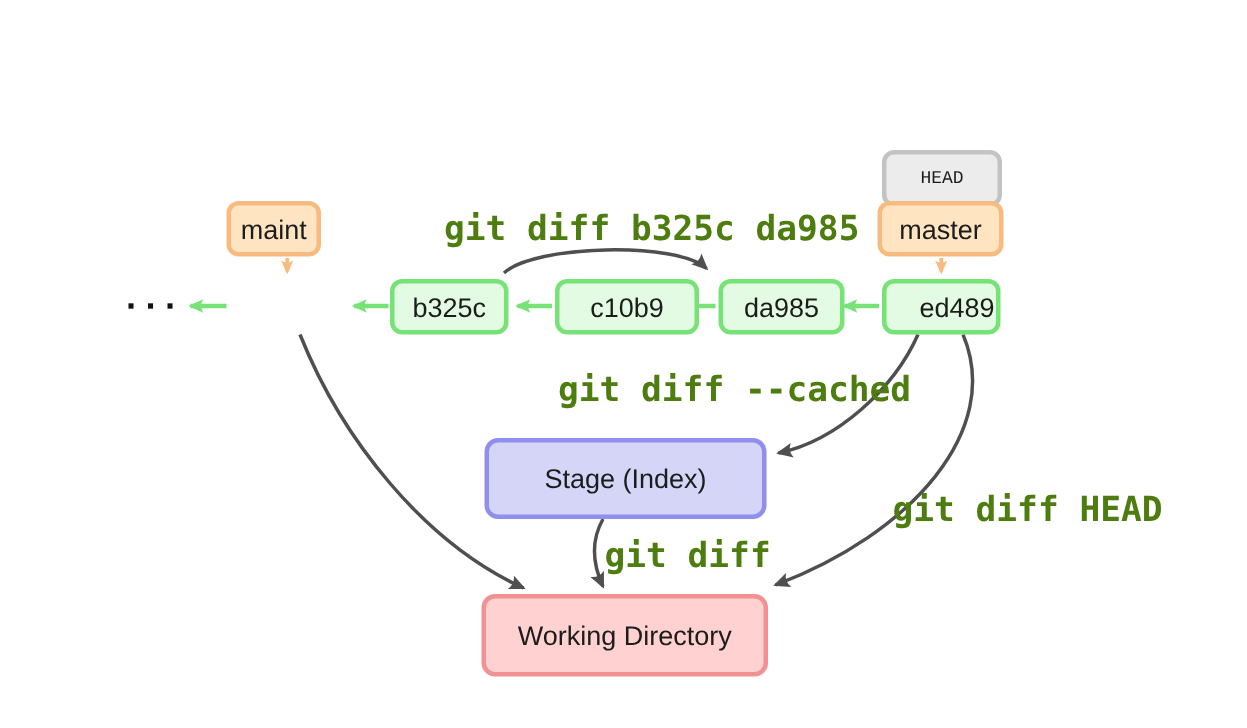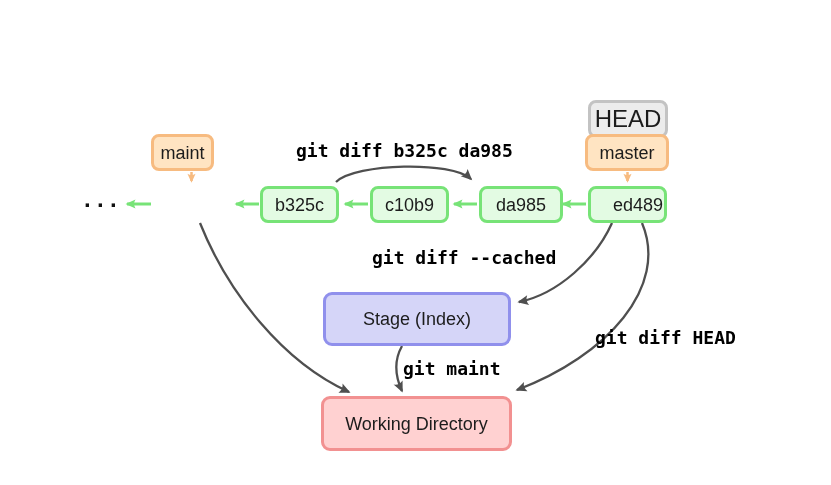--- a/index.html
+++ b/index.html
@@ -19,7 +19,7 @@
   .box.purple{border-color:var(--purple-border);background:var(--purple-fill);border-radius:9px;}
   .box.red{border-color:var(--red-border);background:var(--red-fill);border-radius:9px;text-align:center;}
 
-  .b-head   {left:588px;top:100px;width:80px;height:38px;font-size:24px;z-index:2;}
+  .b-head   {left:588px;top:100px;width:80px;height:38px;font-size:12px;z-index:2;font-family:Liberation Mono, monospace;}
   .b-master {left:585px;top:134px;width:84px;height:37px;z-index:3;}
   .b-maint  {left:151px;top:134px;width:63px;height:37px;}
   .b-c0{left:152px;top:186px;width:79px;height:37px;}

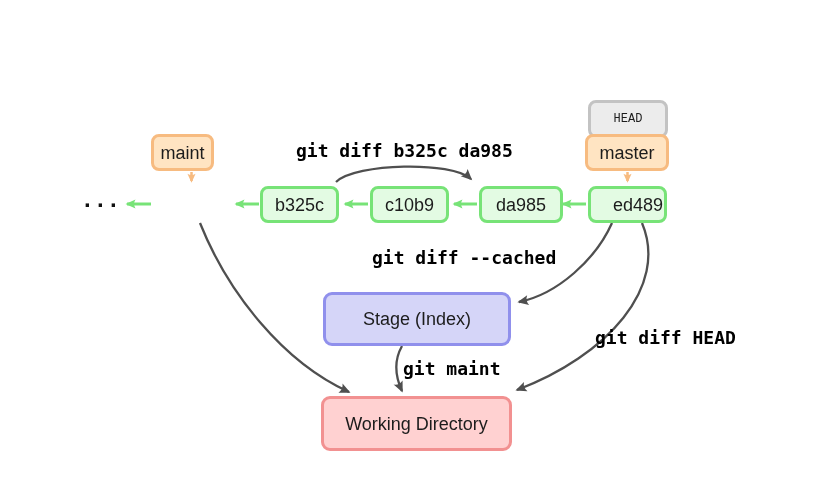--- a/index.html
+++ b/index.html
@@ -33,7 +33,7 @@
   .cmd{
     position:absolute;z-index:4;white-space:pre;
     font-family:"DejaVu Sans Mono",monospace;font-weight:bold;
-    font-size:18px;line-height:1;color:#000000;
+    font-size:23px;line-height:1;color:#4d7c0f;
   }
   .cmd-range {left:296px;top:142px;}
   .cmd-cached{left:372px;top:249px;}

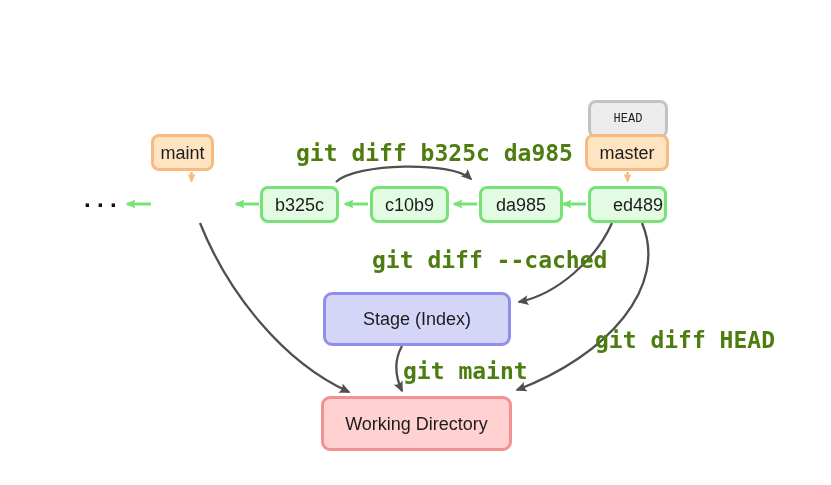--- a/index.html
+++ b/index.html
@@ -24,7 +24,7 @@
   .b-maint  {left:151px;top:134px;width:63px;height:37px;}
   .b-c0{left:152px;top:186px;width:79px;height:37px;}
   .b-c1{left:260px;top:186px;width:79px;height:37px;}
-  .b-c2{left:370px;top:186px;width:79px;height:37px;}
+  .b-c2{left:370px;top:186px;width:96px;height:37px;}
   .b-c3{left:479px;top:186px;width:84px;height:37px;align-items:center;}
   .b-c4{left:588px;top:186px;width:79px;height:37px;padding-left:21px;}
   .b-stage  {left:323px;top:292px;width:188px;height:54px;}

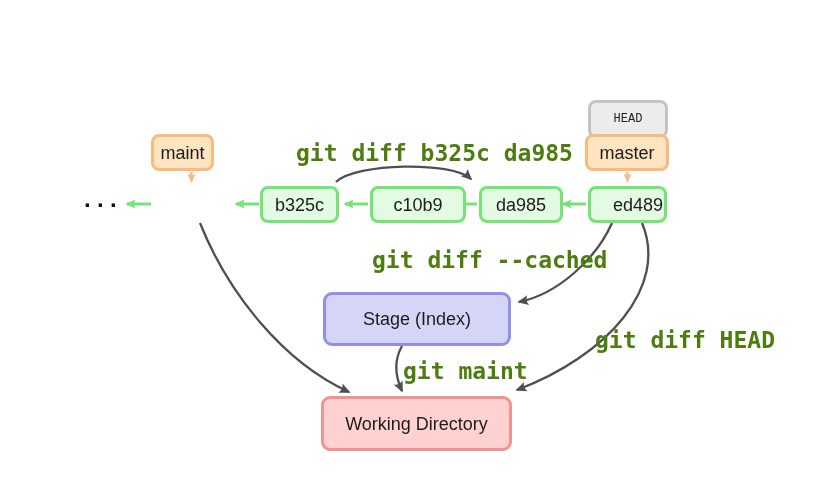--- a/index.html
+++ b/index.html
@@ -114,7 +114,7 @@
 
   <div class="cmd cmd-range">git diff b325c da985</div>
   <div class="cmd cmd-cached">git diff --cached</div>
-  <div class="cmd cmd-plain">git maint</div>
+  <div class="cmd cmd-plain">git diff</div>
   <div class="cmd cmd-head">git diff HEAD</div>
 
 </div>

